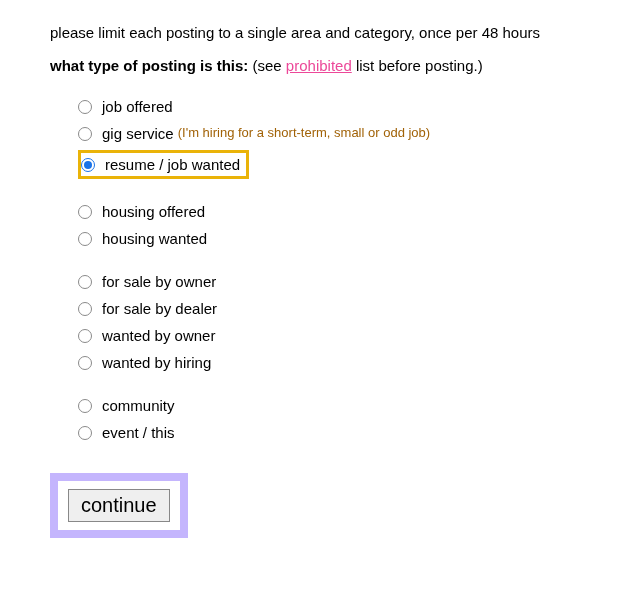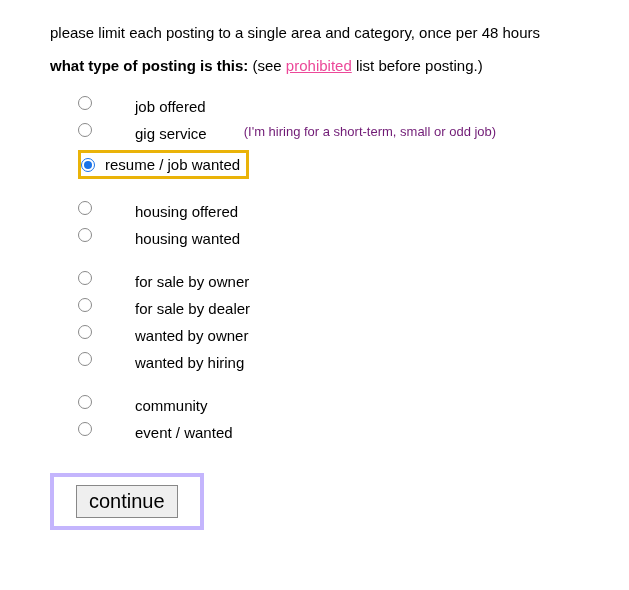--- a/index.html
+++ b/index.html
@@ -16,7 +16,7 @@
     .link { color: #ec4899; text-decoration: underline; cursor: pointer; }
     .options { margin-left: 28px; }
     .group { margin-bottom: 22px; }
-    .opt { display: flex; margin-bottom: 6px; line-height: 1.4; gap: 33px; }
+    .opt { display: flex; align-items: center; margin-bottom: 6px; line-height: 1.4; }
     .radio {
       appearance: none;
       -webkit-appearance: none;

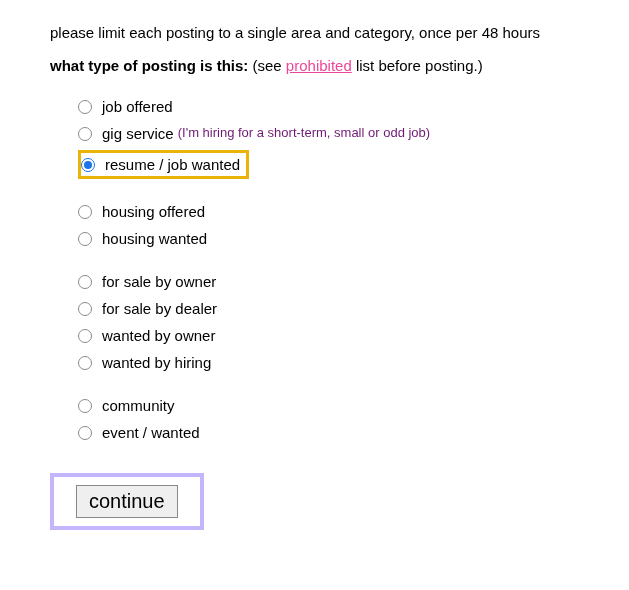--- a/index.html
+++ b/index.html
@@ -42,7 +42,7 @@
       background: #1a73e8;
     }
     .opt-label { cursor: pointer; }
-    .note { font-size: 13px; color: #701a75; margin-left: 4px; }
+    .note { font-size: 13px; color: #a16207; margin-left: 4px; }
     .highlight-box {
       border: 3px solid #eab308;
       padding: 1px 6px 1px 0;

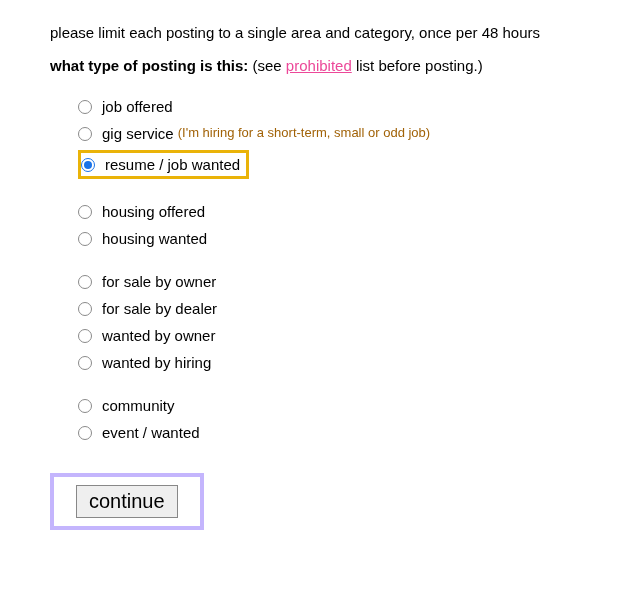--- a/index.html
+++ b/index.html
@@ -128,7 +128,7 @@
       </label>
       <label class="opt">
         <input type="radio" name="posting-type" class="radio" style="">
-        <span class="opt-label">event / wanted</span>
+        <span class="opt-label">event / this</span>
       </label>
     </div>
   </div>

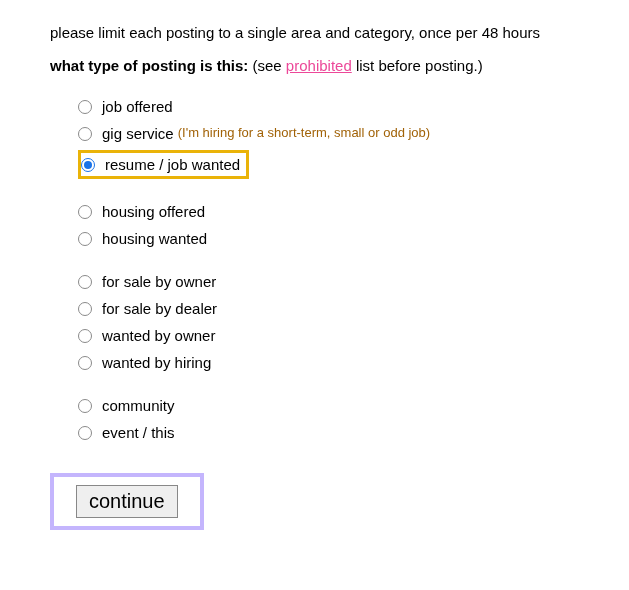--- a/index.html
+++ b/index.html
@@ -59,8 +59,8 @@
       cursor: pointer;
     }
     .highlight-continue {
-      border: 4px solid #c4b5fd;
-      padding: 8px 22px;
+      border: 8px solid #c4b5fd;
+      padding: 8px 10px;
       display: inline-block;
     }
   </style>

